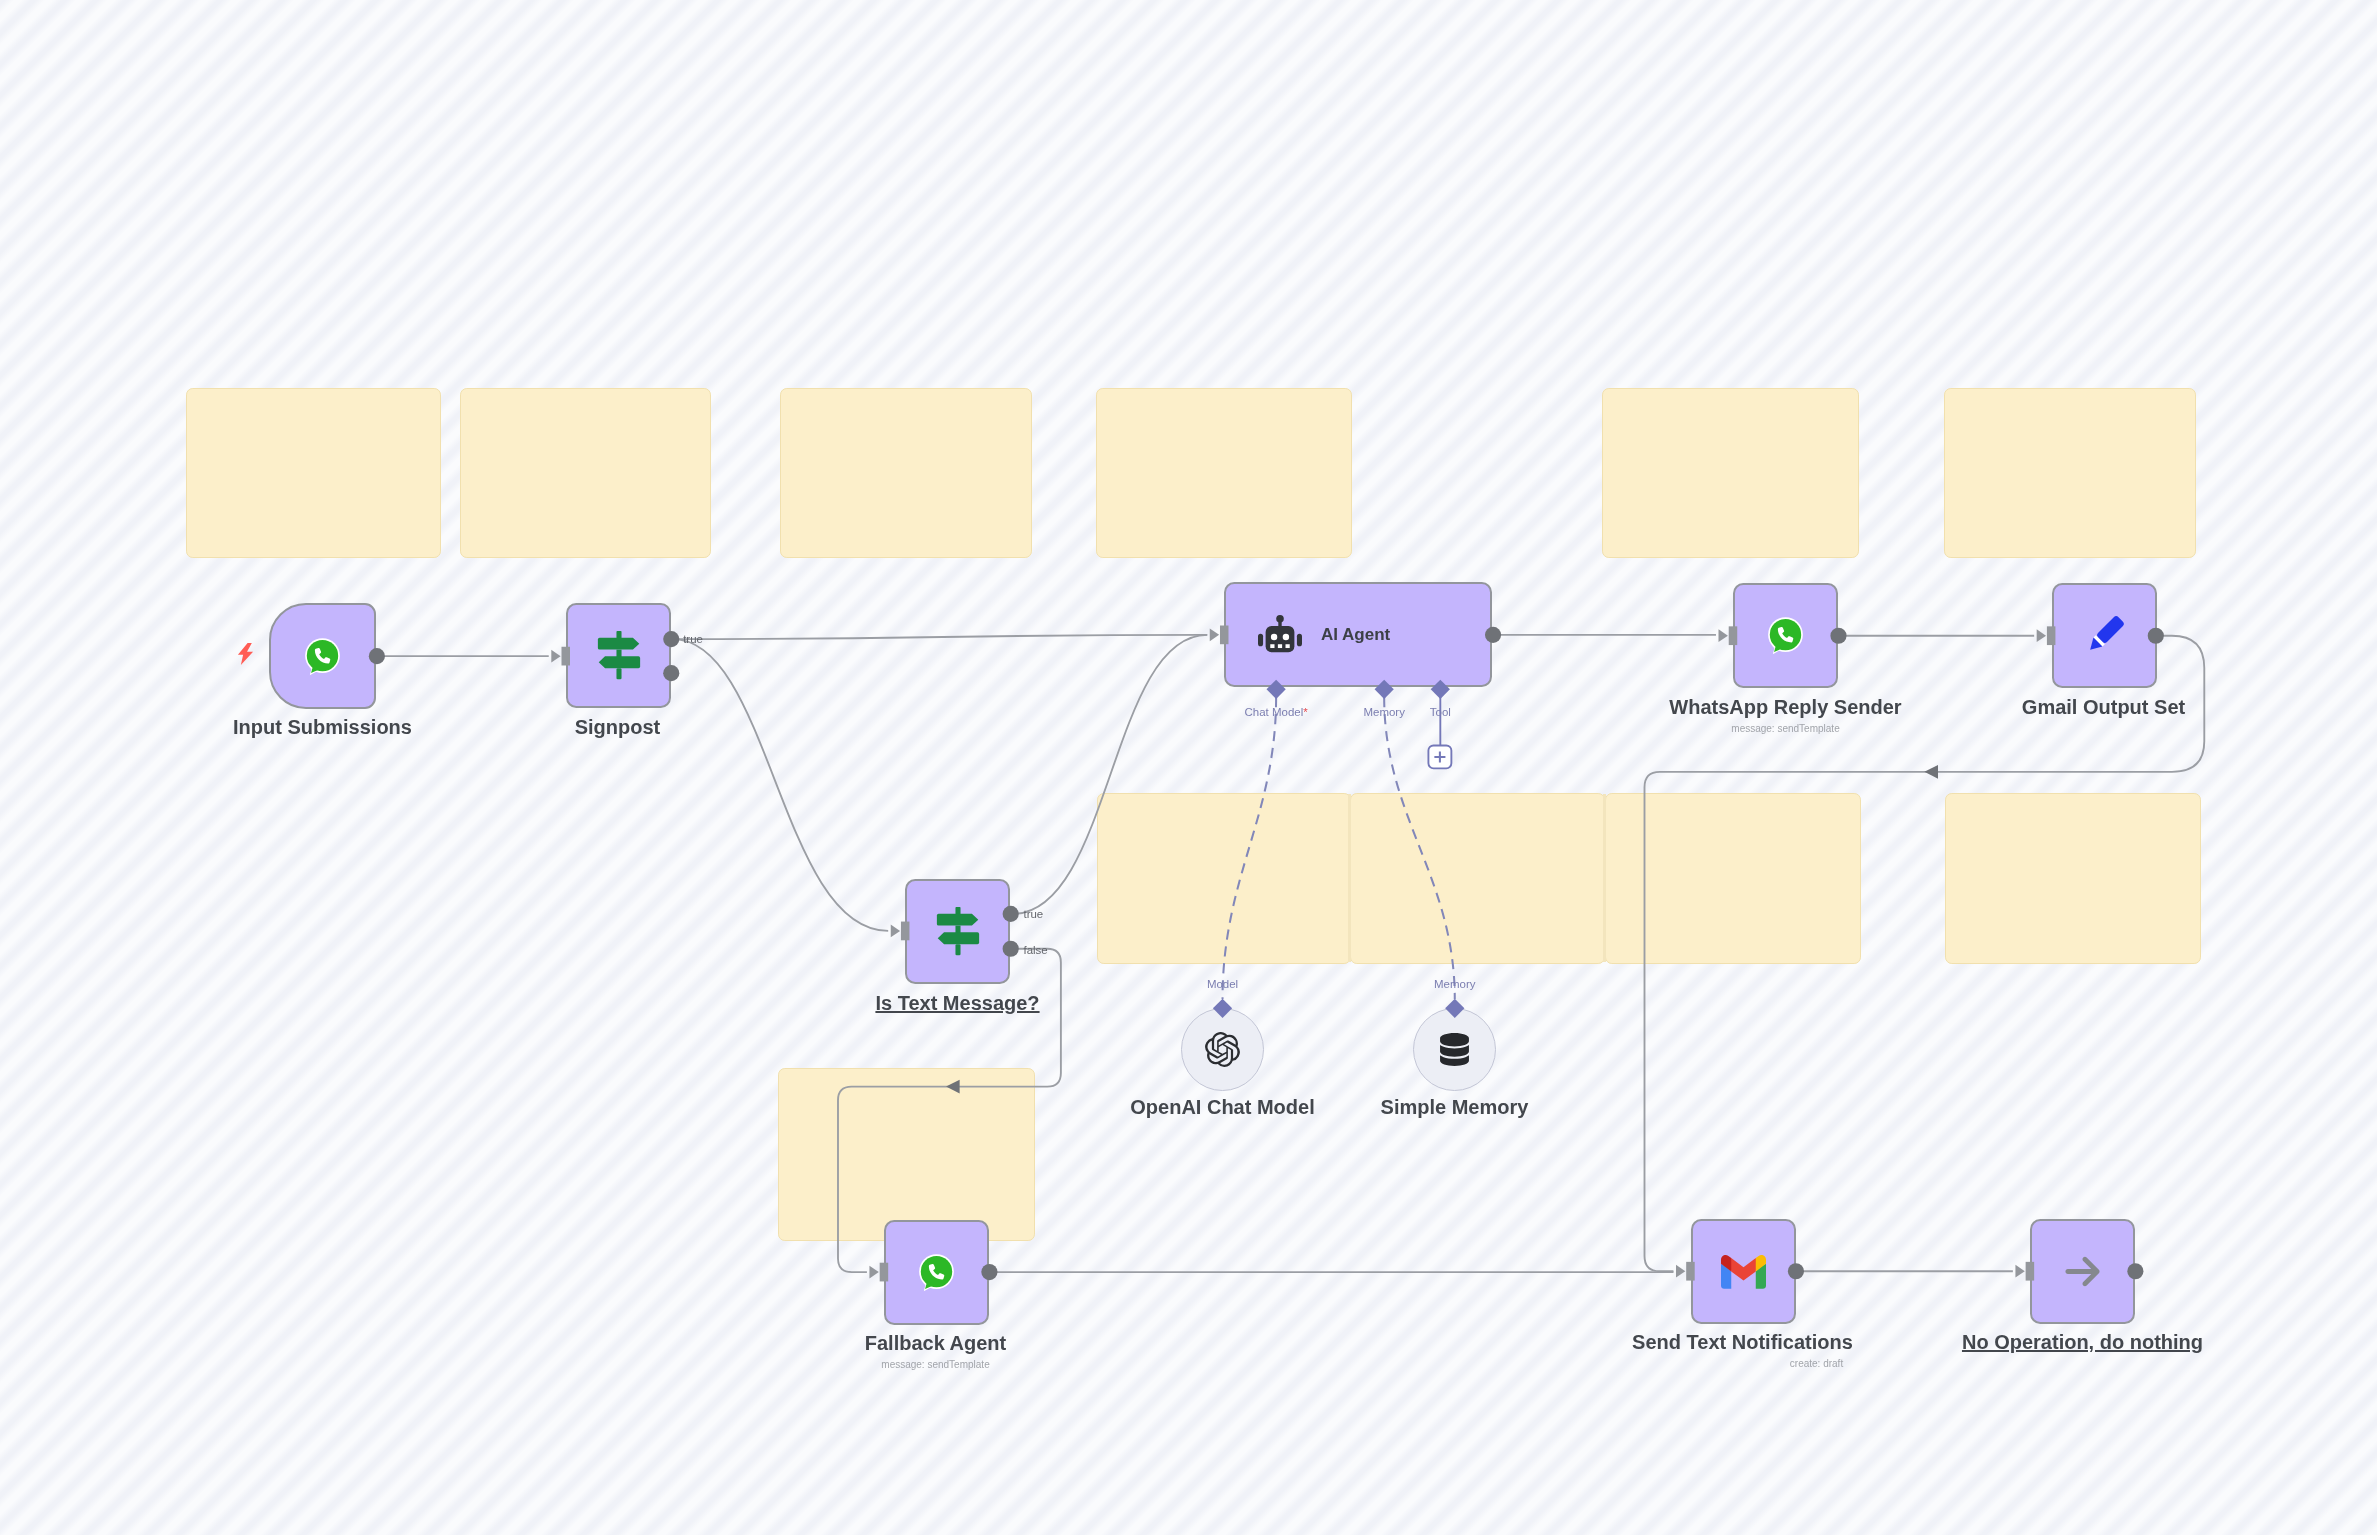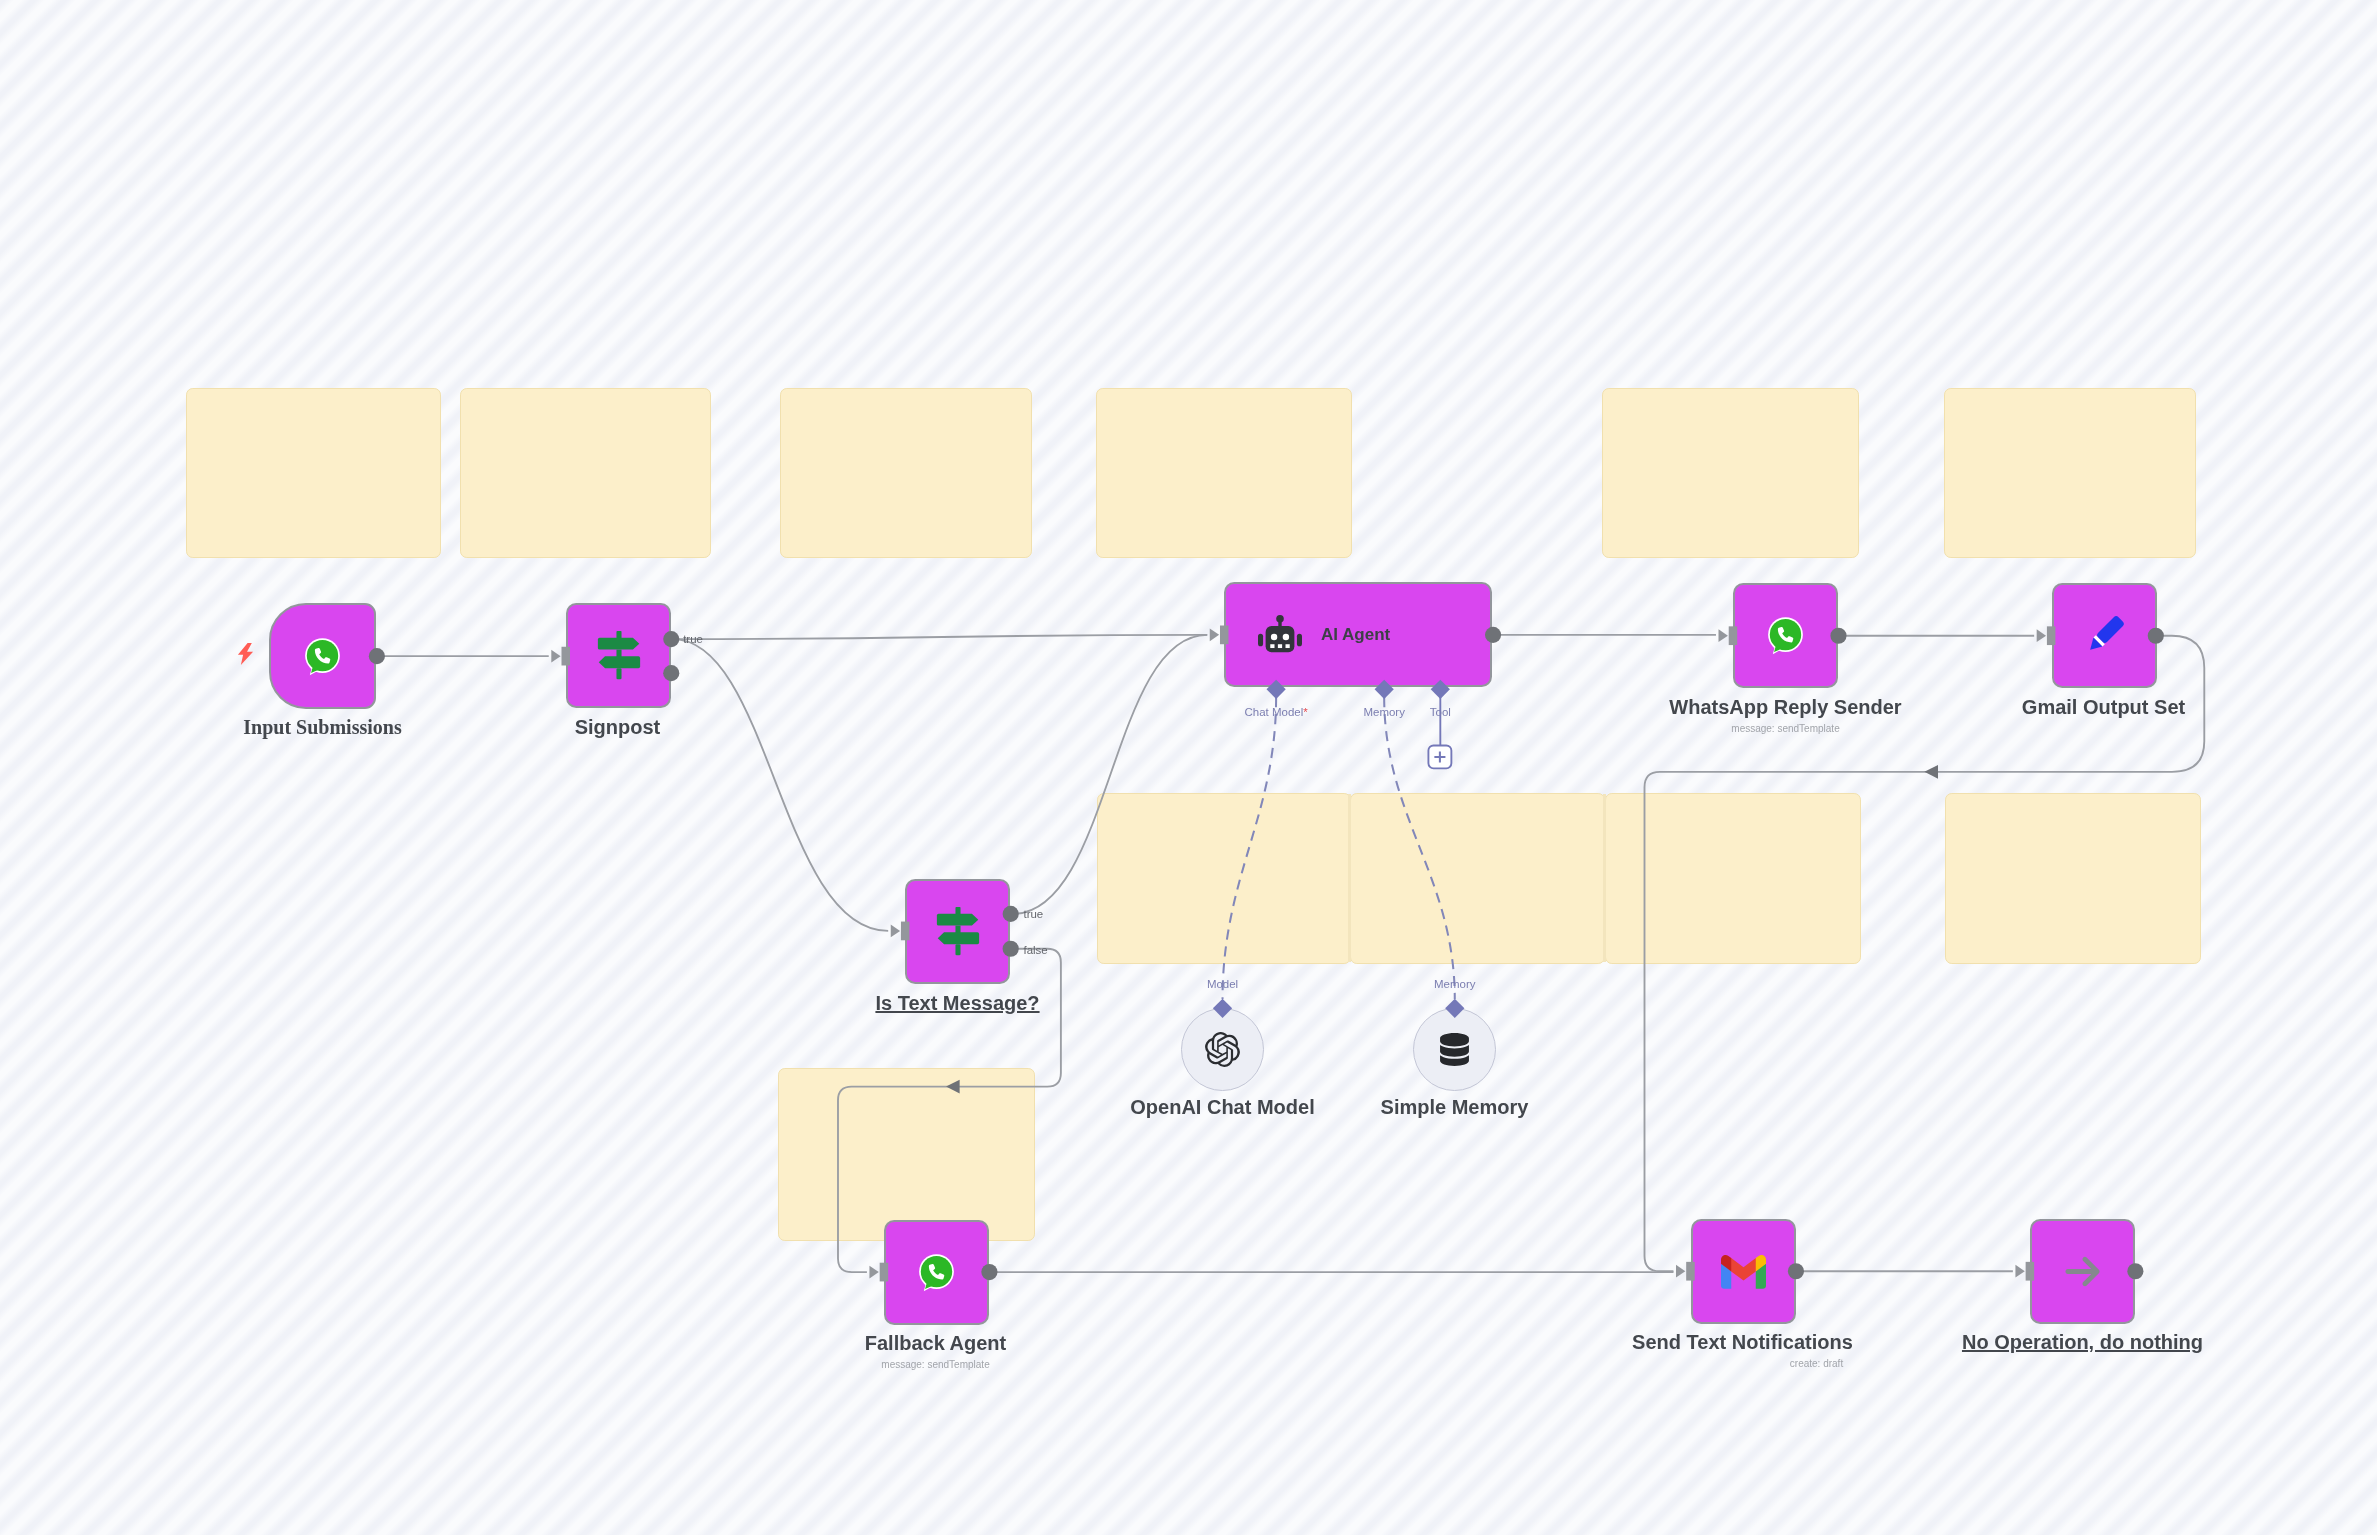--- a/index.html
+++ b/index.html
@@ -10,7 +10,7 @@
     background-image:repeating-linear-gradient(135deg, #f0f2f8 0px, #f0f2f8 3.4px, #fafbfd 10.2px, #fafbfd 15.3px, #f0f2f8 22px);
   }
   .sticky{position:absolute;background:#fcefca;border:0.9px solid #f1e0ae;border-radius:6.8px;z-index:1;}
-  .node{position:absolute;background:#d946ef;border:2px solid #93969c;border-radius:10.2px;z-index:2;
+  .node{position:absolute;background:#c4b5fd;border:2px solid #93969c;border-radius:10.2px;z-index:2;
         display:flex;align-items:center;justify-content:center;box-sizing:border-box;}
   .circle{position:absolute;background:#eceef5;border:1.7px solid #c3c6d6;border-radius:50%;z-index:2;
         display:flex;align-items:center;justify-content:center;box-sizing:border-box;}

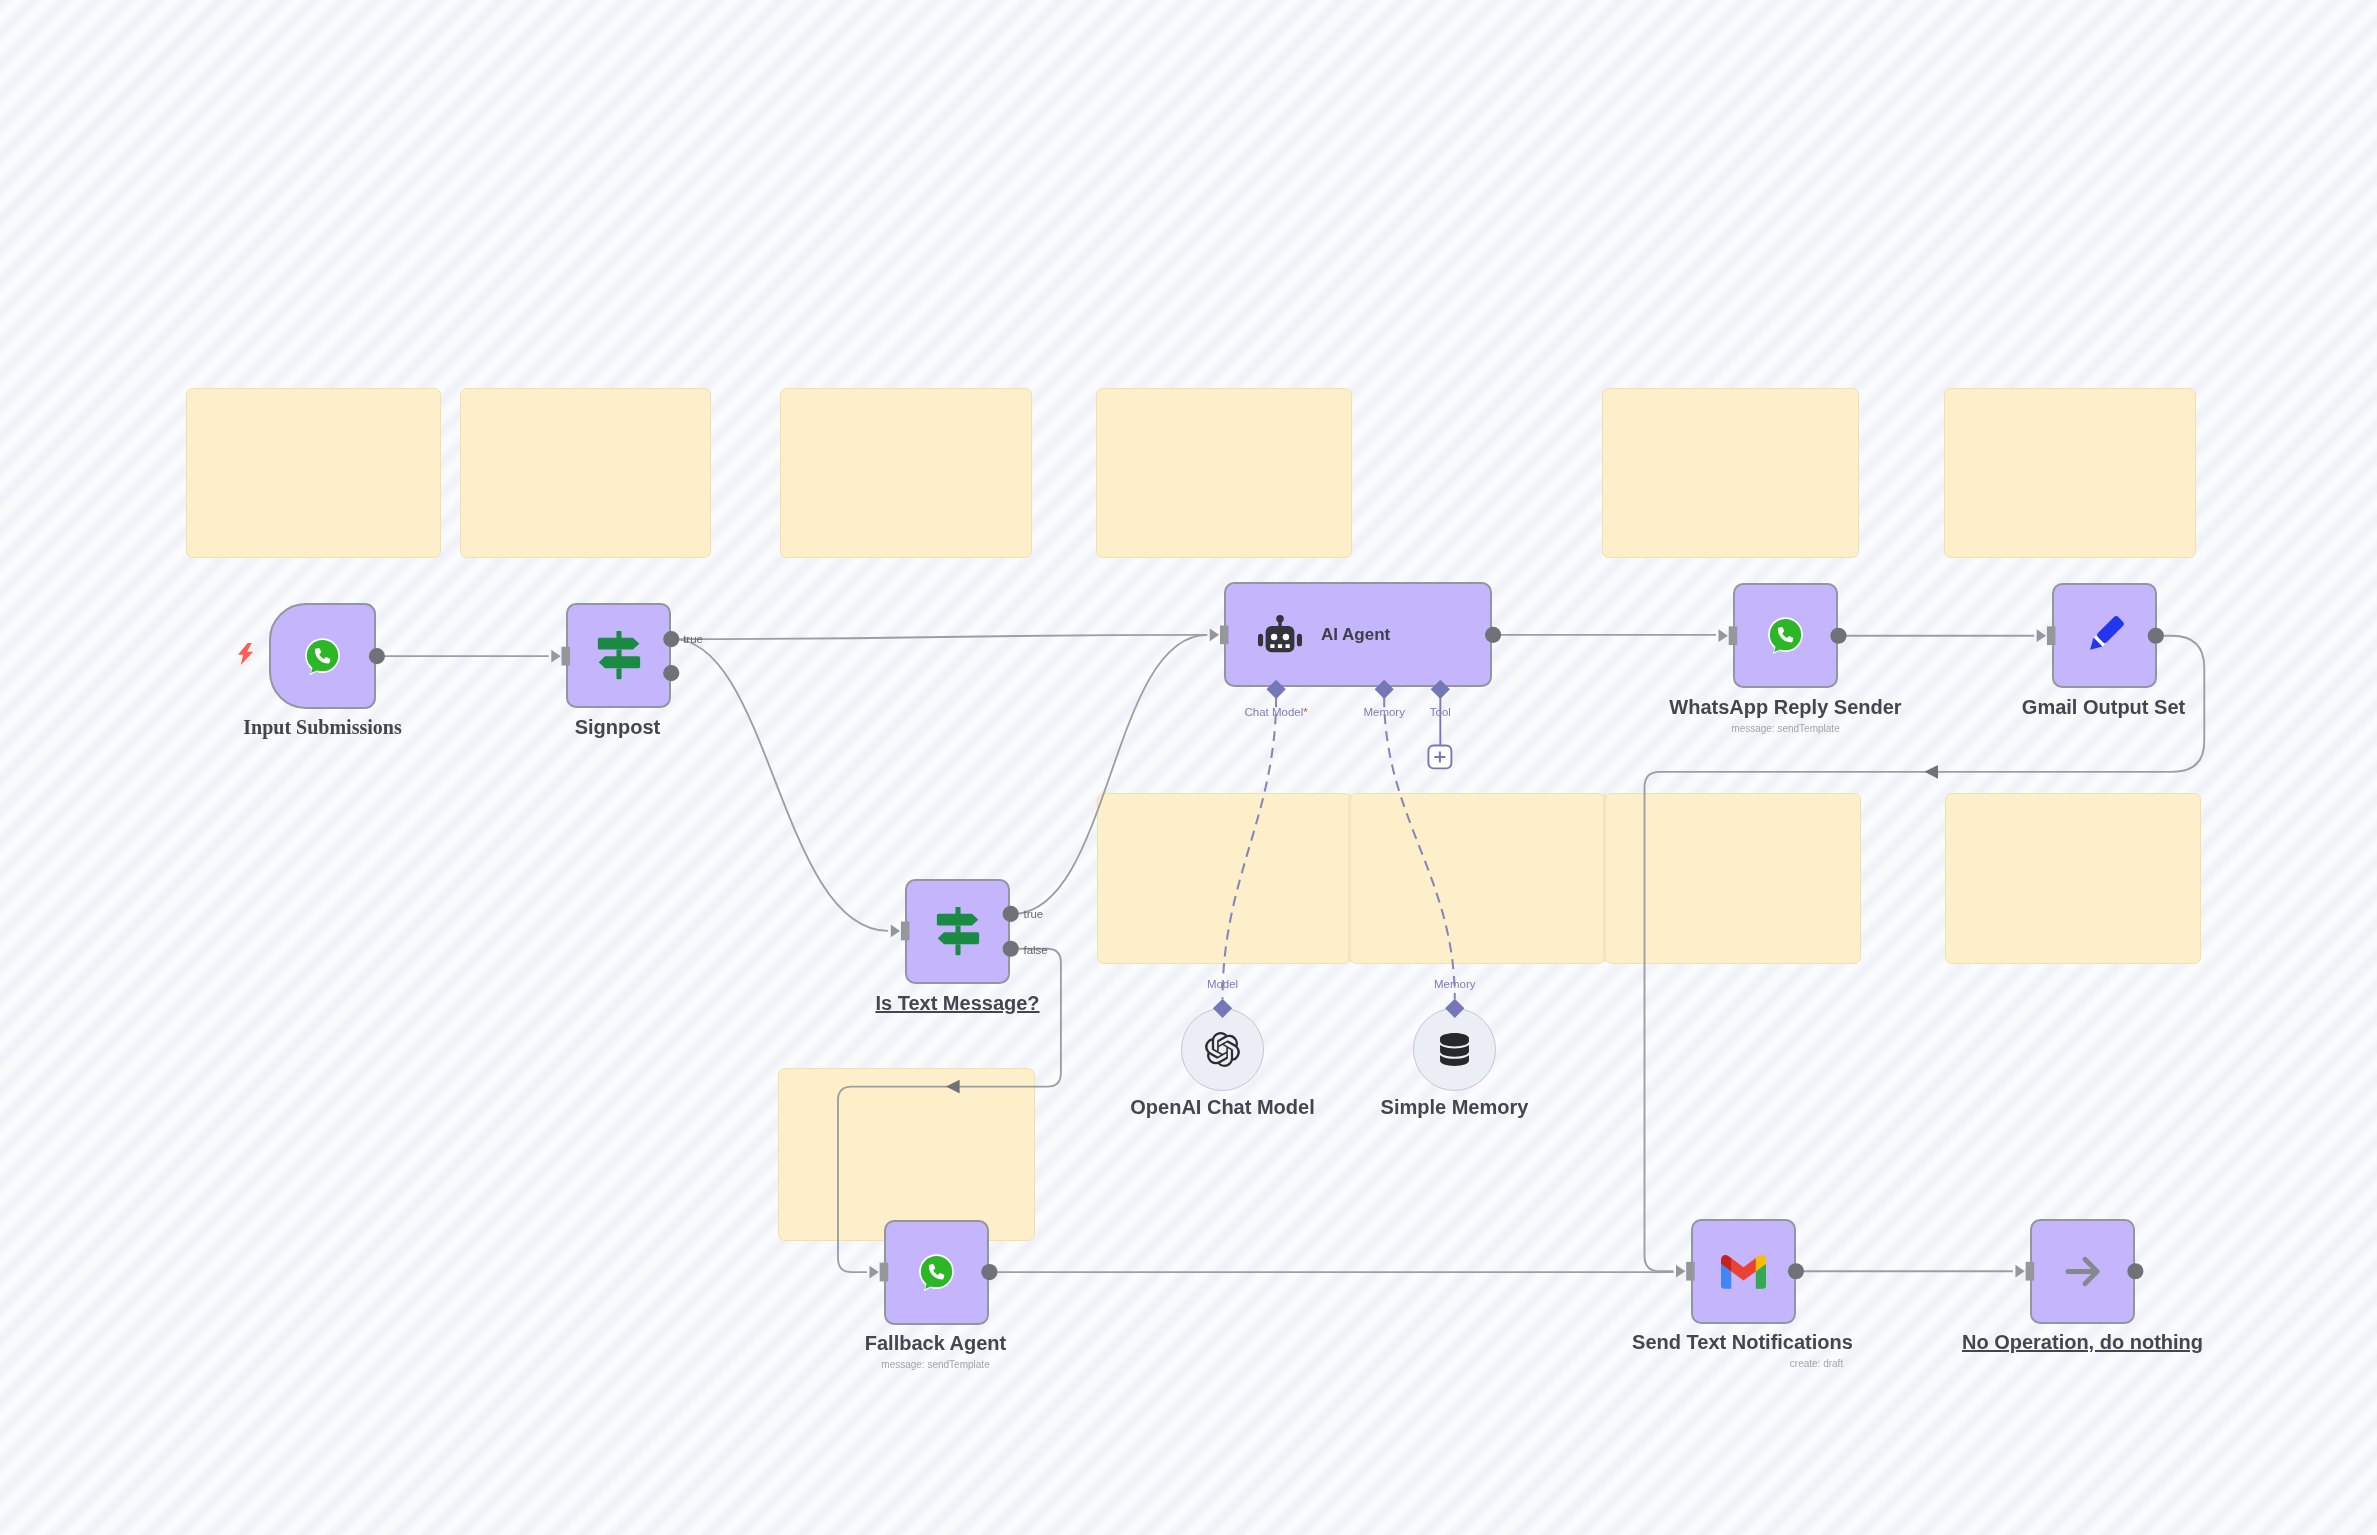--- a/index.html
+++ b/index.html
@@ -134,7 +134,7 @@
   </svg>
 </div>
 
-<div class="nlabel" style="left:195px;top:718px;width:255px;font-family:Liberation Serif, serif;">Input Submissions</div>
+<div class="nlabel" style="left:195px;top:718px;width:255px;">Input Submissions</div>
 <div class="nlabel" style="left:490px;top:718px;width:255px;">Signpost</div>
 <div class="nlabel" style="left:830px;top:994px;width:255px;text-decoration:underline;">Is Text Message?</div>
 <div class="nlabel" style="left:1658px;top:698px;width:255px;">WhatsApp Reply Sender</div>

